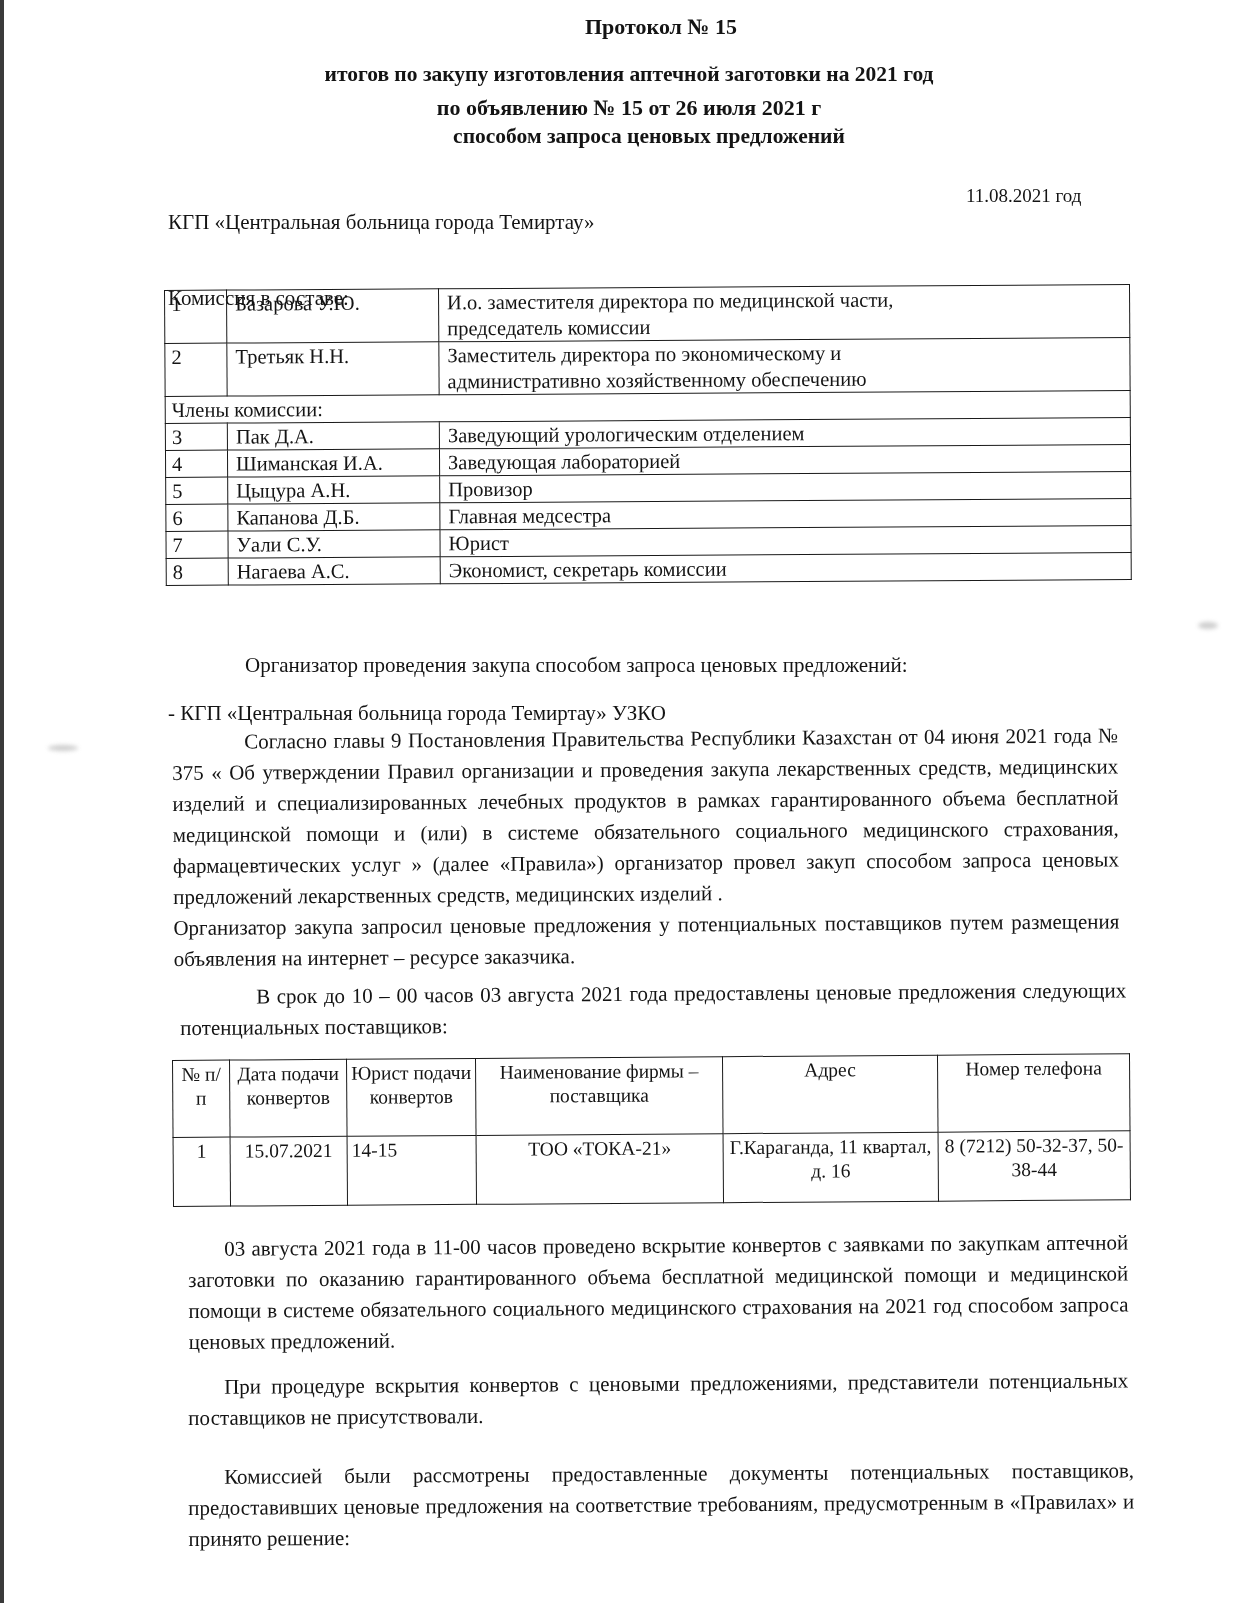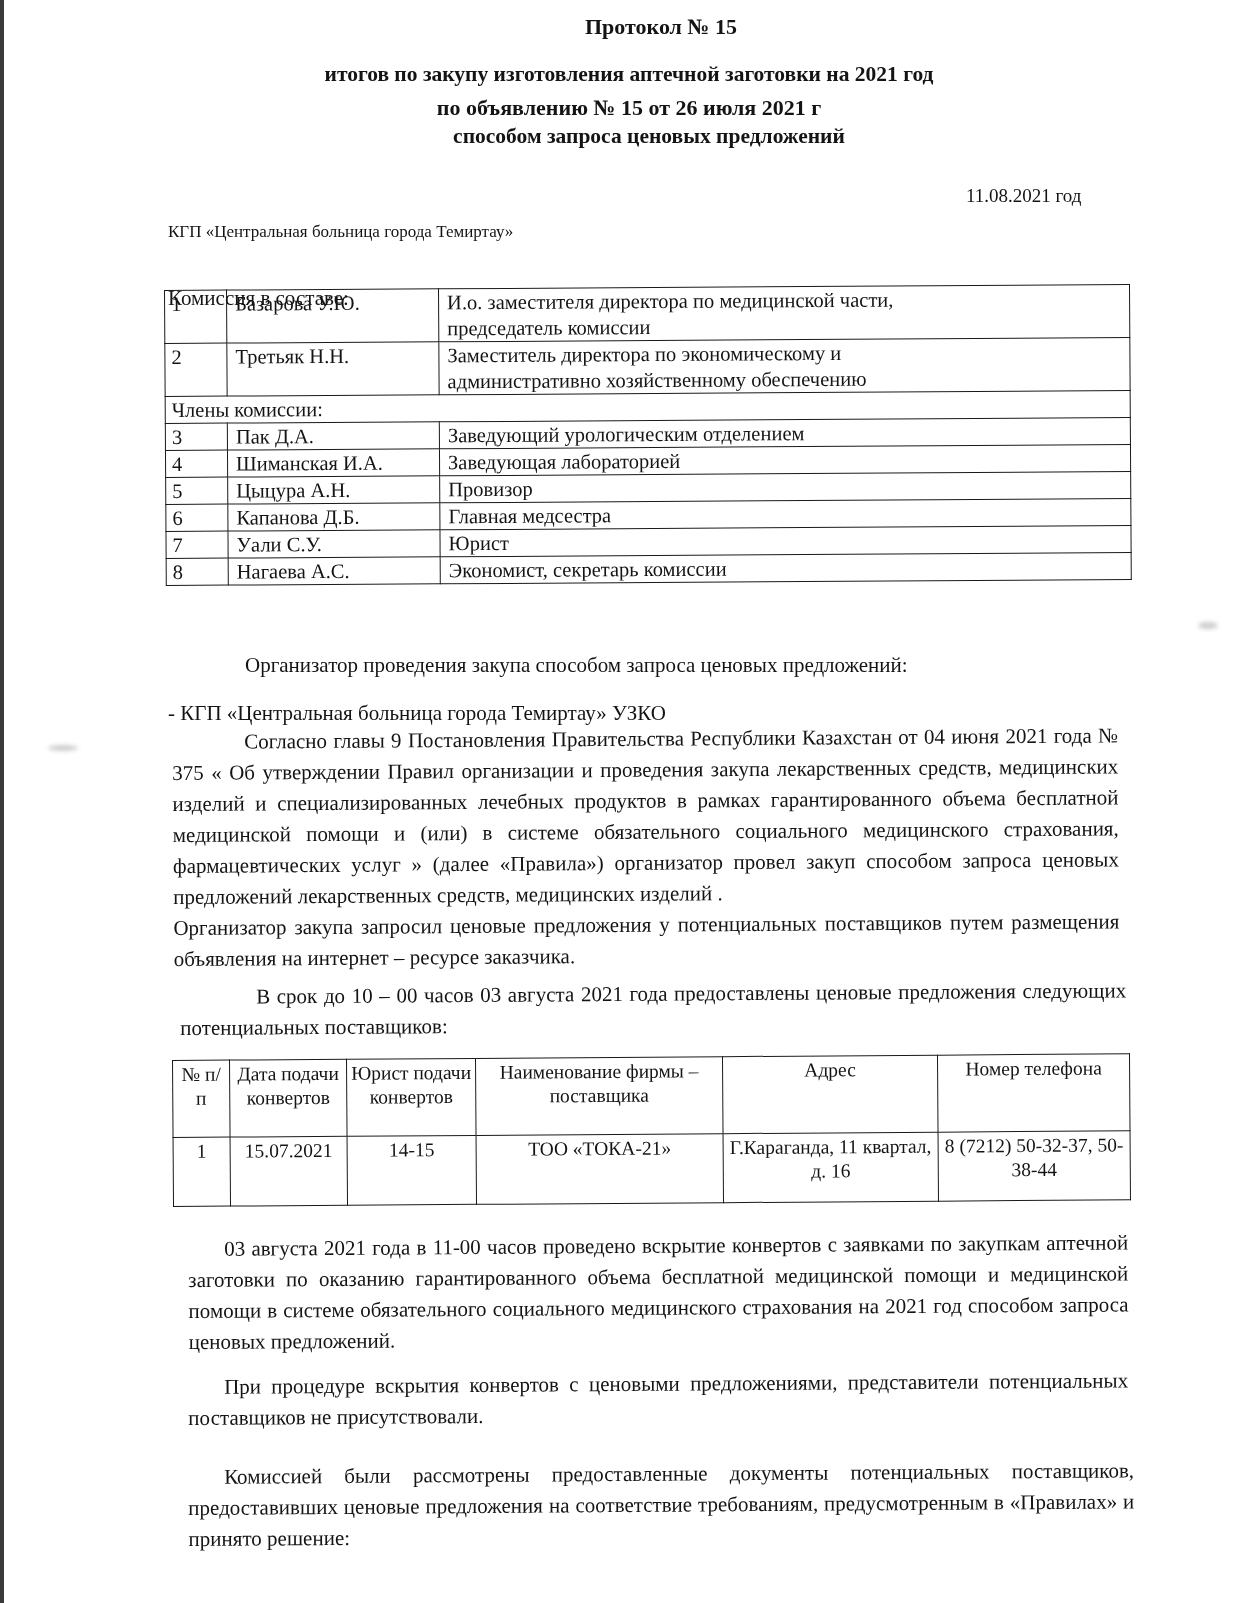--- a/index.html
+++ b/index.html
@@ -14,7 +14,7 @@
   .t2 { top: 62px; font-size: 21.5px; }
   .t3 { top: 95px; font-size: 22px; }
   .t4 { top: 124px; font-size: 21.5px; padding-left: 20px; }
-  .org-line { position: absolute; left: 168px; top: 222px; font-size: 17px; }
+  .org-line { position: absolute; left: 168px; top: 210px; font-size: 21px; }
   .date-line { position: absolute; left: 966px; top: 185px; font-size: 19px; }
   .commission-label { position: absolute; left: 168px; top: 286px; font-size: 21px; }
   table { border-collapse: collapse; position: absolute; }

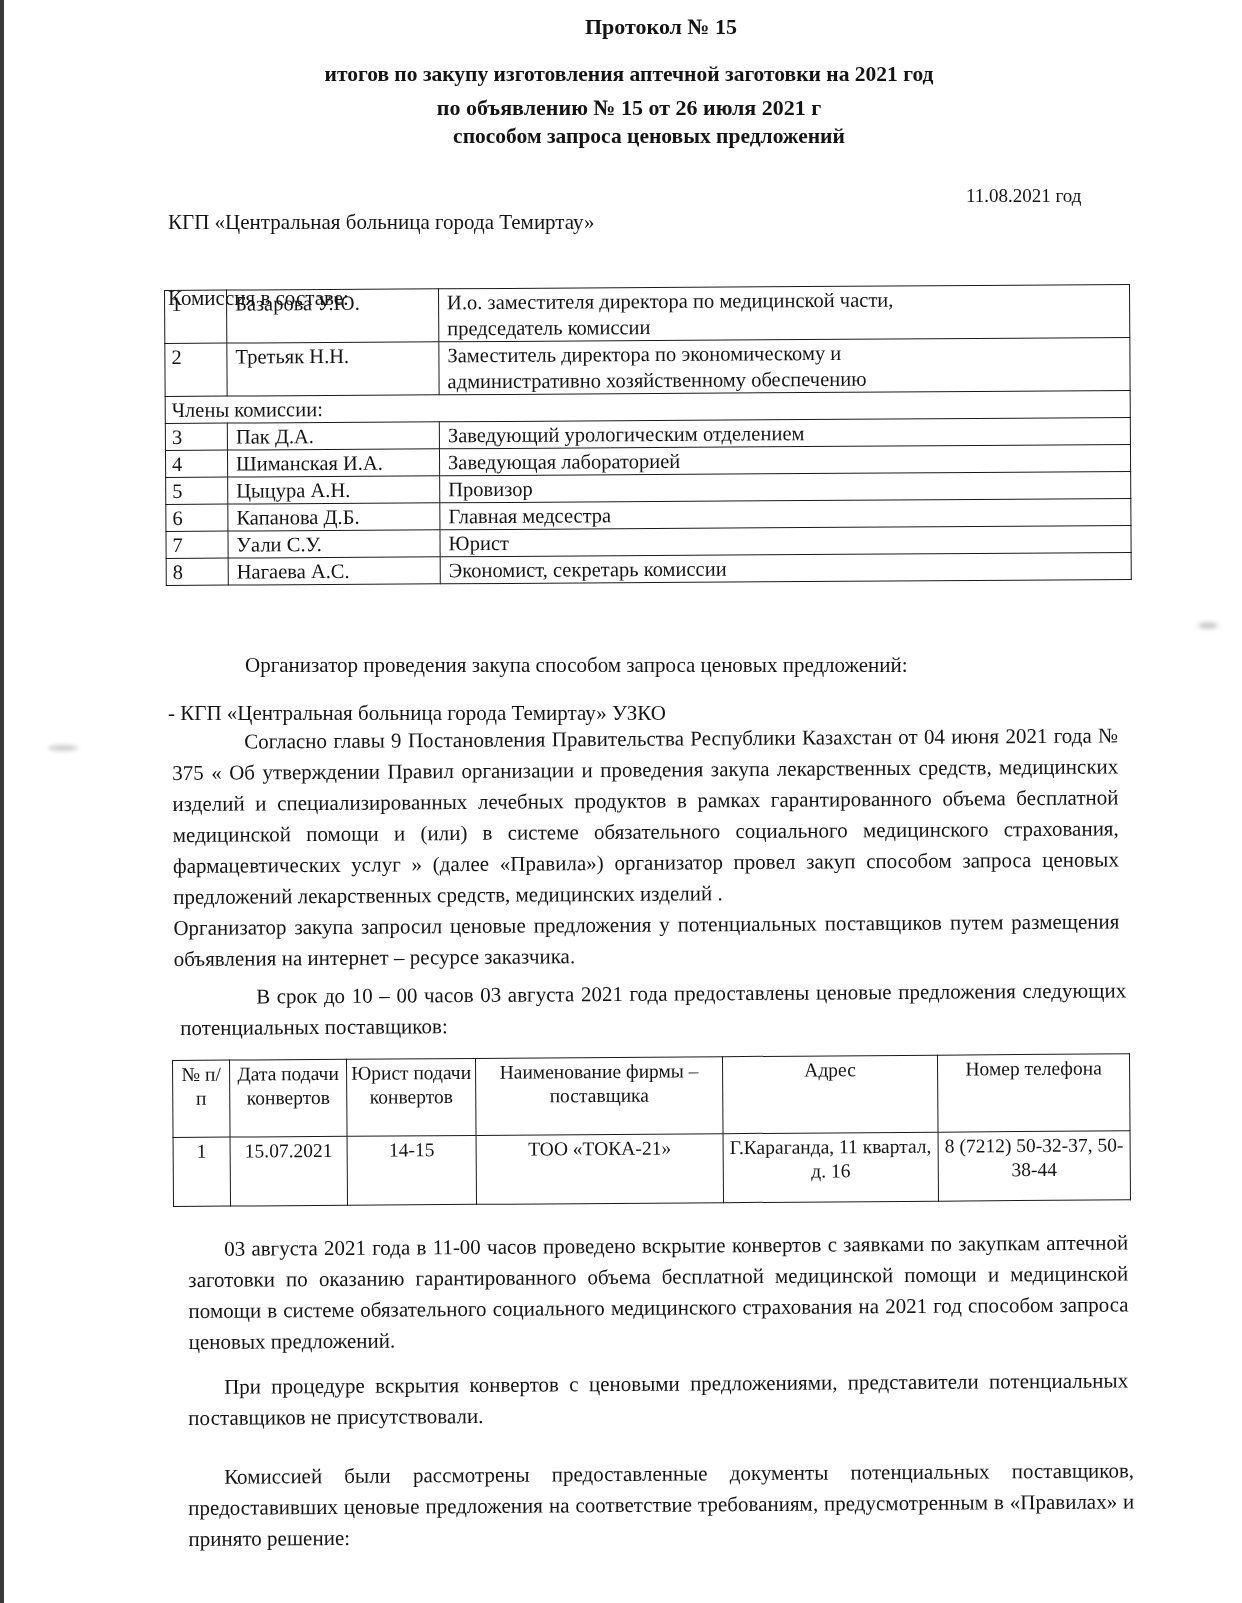--- a/index.html
+++ b/index.html
@@ -34,7 +34,7 @@
   .suppliers th, .suppliers td { border: 1.5px solid #1a1a1a; font-weight: normal; text-align: center; vertical-align: top; line-height: 24px; padding: 2px 4px; }
   .suppliers th { height: 72px; }
   .suppliers td { height: 64px; }
-  .suppliers .c-time { text-align: center; }
+  .suppliers .c-time { text-align: left; }
   .p4 { left: 188px; top: 1234px; width: 940px; transform: rotate(-0.4deg); transform-origin: left top; }
   .p5 { left: 188px; top: 1372px; width: 940px; transform: rotate(-0.4deg); transform-origin: left top; }
   .p6 { left: 188px; top: 1462px; width: 946px; transform: rotate(-0.4deg); transform-origin: left top; }

